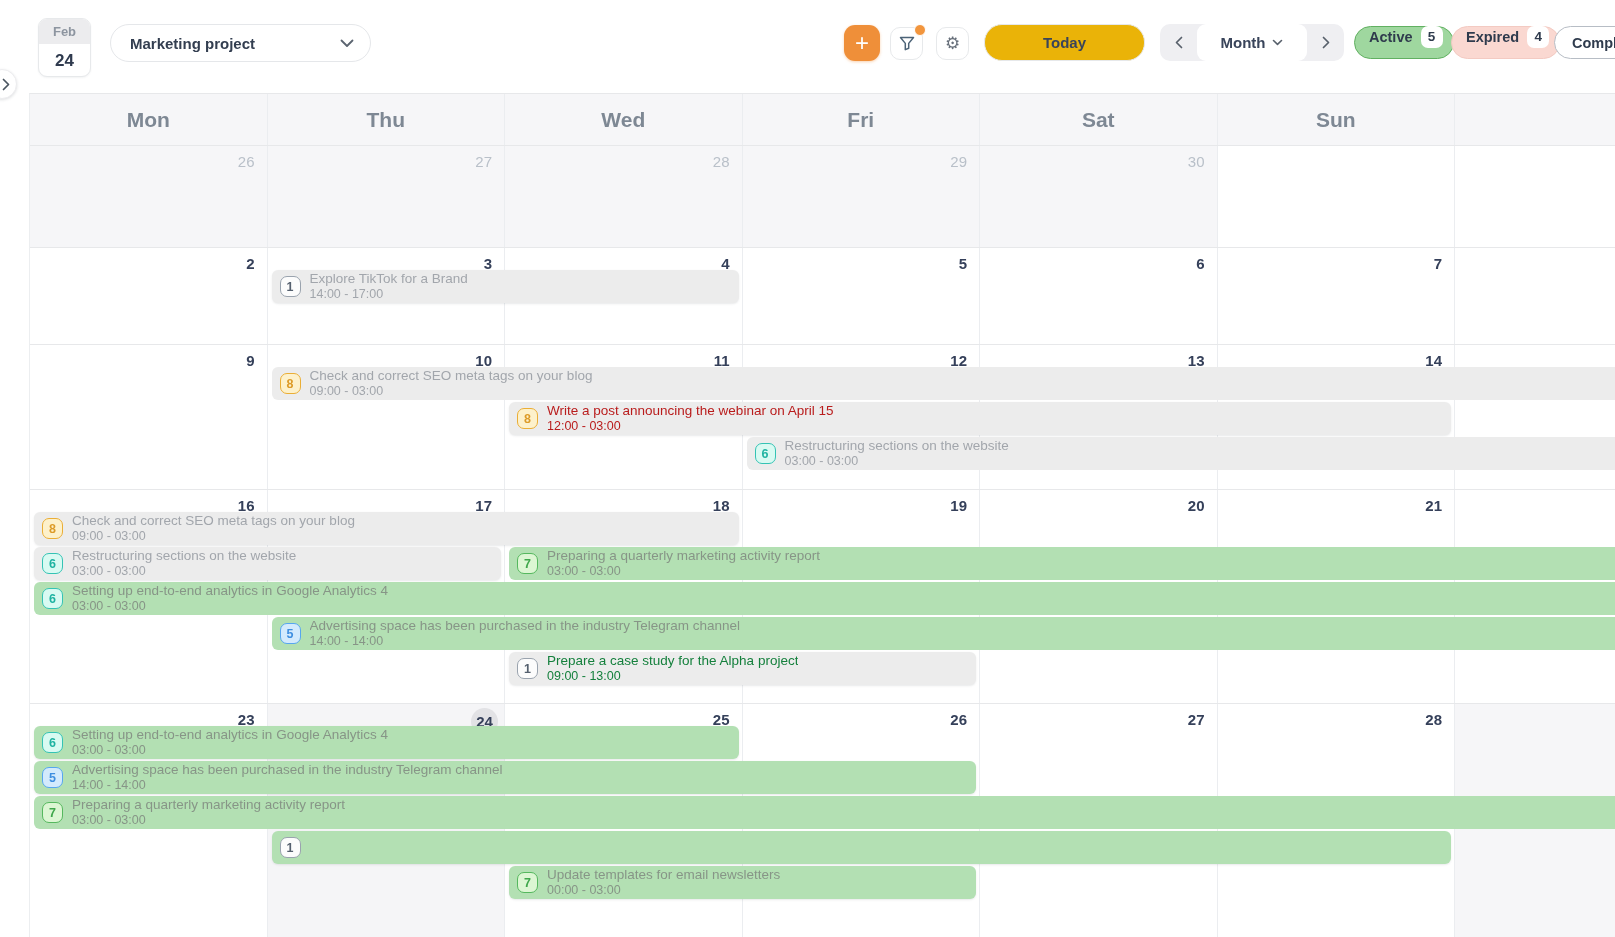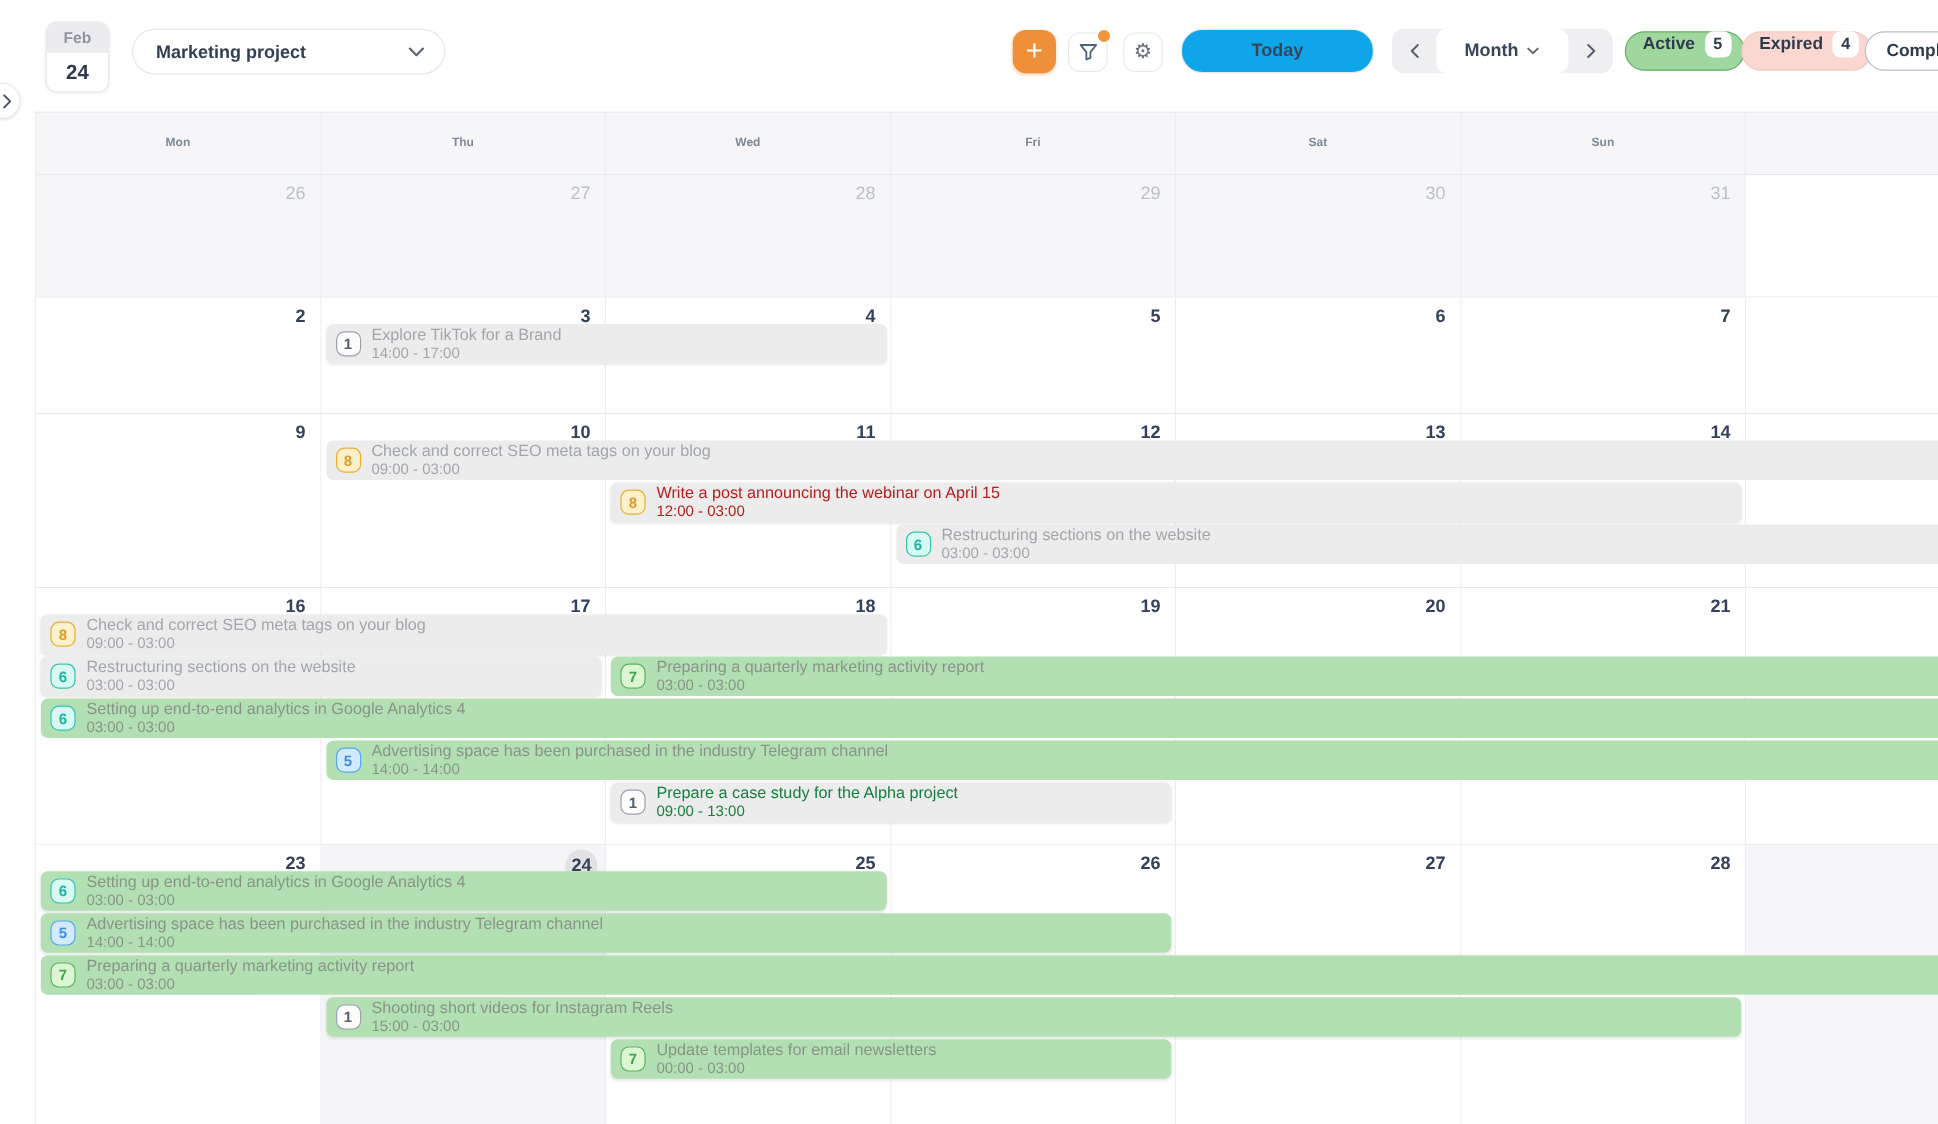--- a/index.html
+++ b/index.html
@@ -33,7 +33,7 @@
   .gear-btn{left:936px;top:27px;}
   .gear-glyph{font-family:"DejaVu Sans",sans-serif;font-size:17px;color:#68707b;line-height:1;}
   .today-btn{left:984px;top:24px;width:161px;height:37px;border:1px solid #e6e8ea;border-radius:18px;
-    background:#0ea5e9;display:flex;align-items:center;justify-content:center;
+    background:#eab308;display:flex;align-items:center;justify-content:center;
     font-size:15px;font-weight:700;color:#39445a;cursor:pointer;}
   .month-nav{left:1160px;top:24px;width:184px;height:37px;border-radius:10px;background:#efeff2;display:flex;}
   .nav-arrow{width:37px;height:37px;display:flex;align-items:center;justify-content:center;cursor:pointer;flex:none;}

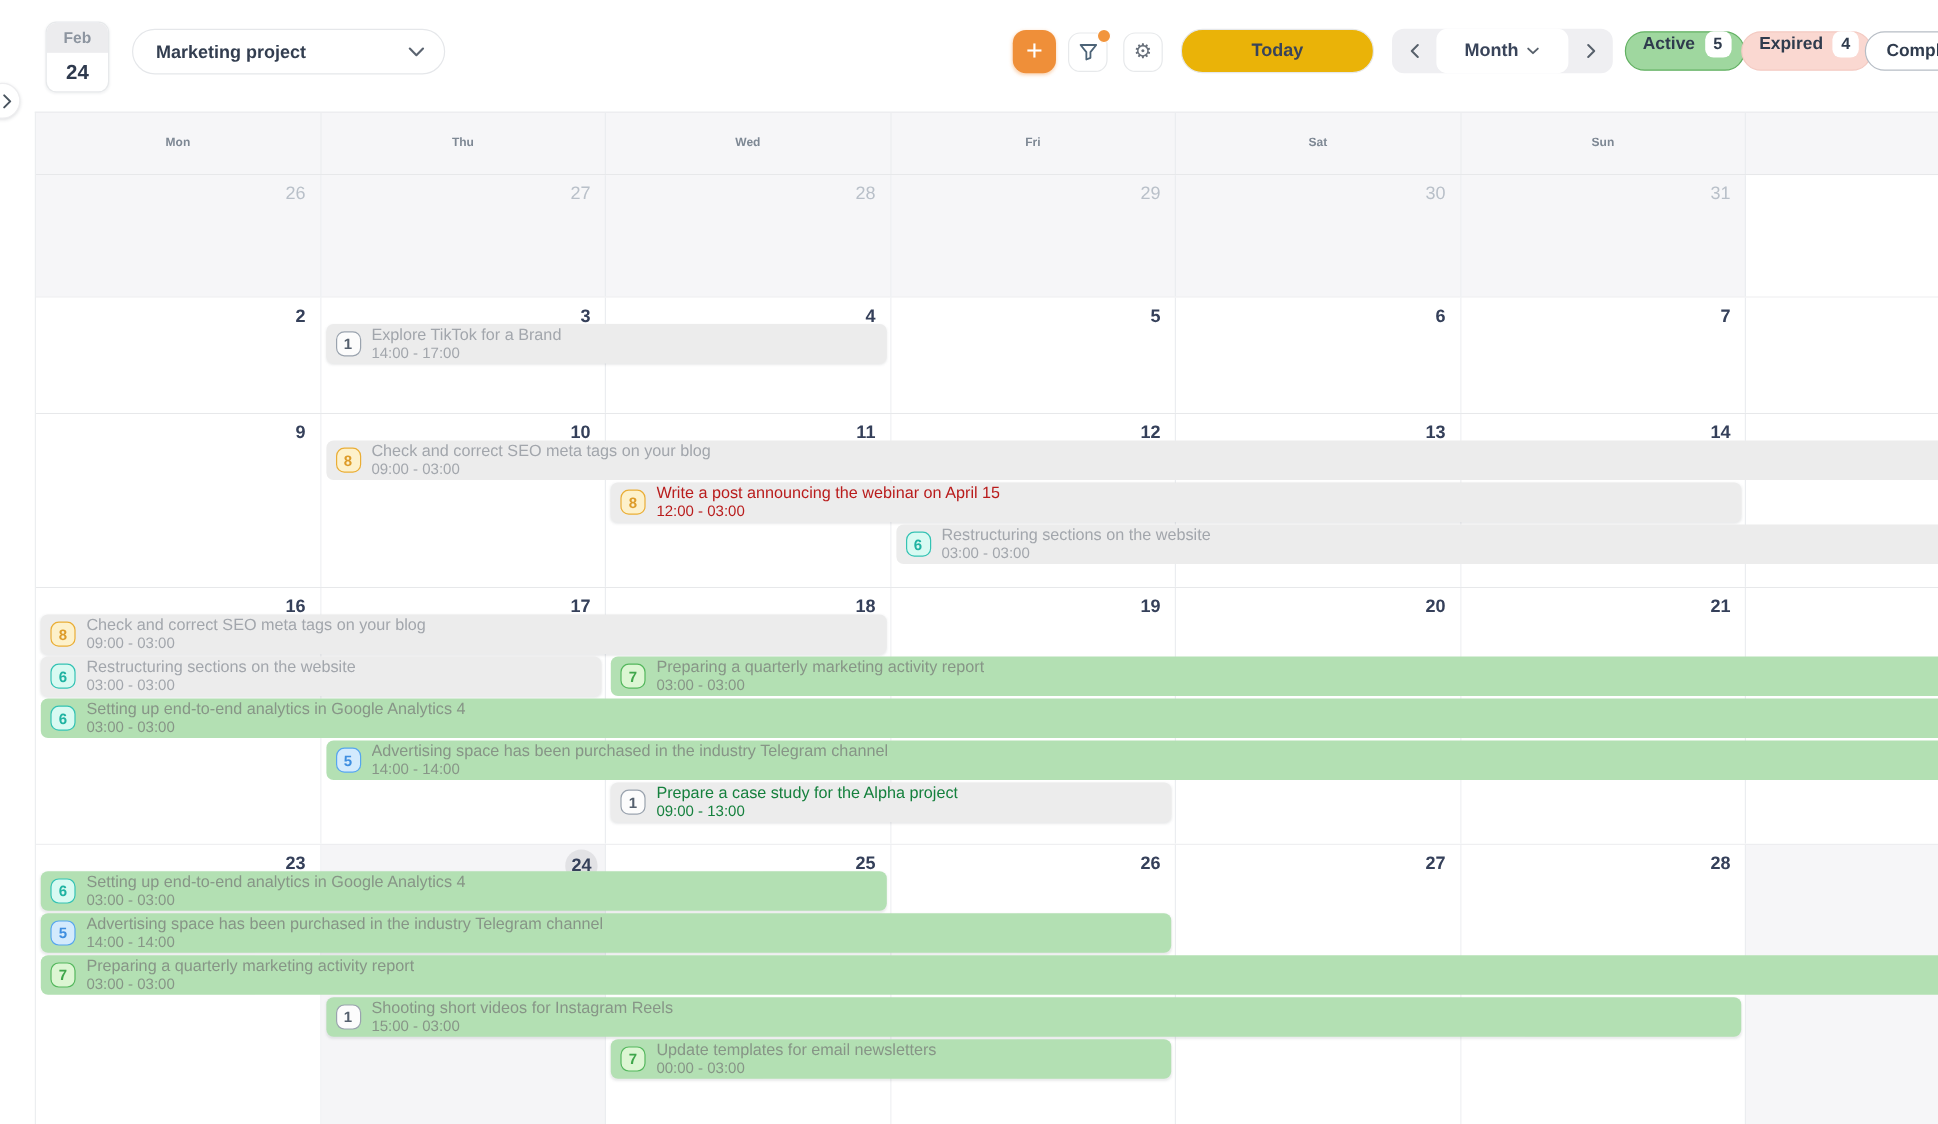--- a/index.html
+++ b/index.html
@@ -51,7 +51,7 @@
     border-top:1px solid #e7e8ea;border-left:1px solid #eceef0;box-sizing:content-box;}
   .hdr-row{display:flex;height:52px;background:#f6f6f8;border-bottom:1px solid #e7e8ea;box-sizing:border-box;}
   .hdr-cell{flex:none;width:237.5px;display:flex;align-items:center;justify-content:center;
-    font-size:10px;font-weight:700;color:#7e8894;border-right:1px solid #ebedf0;box-sizing:border-box;}
+    font-size:21px;font-weight:700;color:#7e8894;border-right:1px solid #ebedf0;box-sizing:border-box;}
   .week{display:flex;border-bottom:1px solid #e7e8ea;box-sizing:border-box;}
   .cell{flex:none;width:237.5px;position:relative;background:#fff;border-right:1px solid #ebedf0;box-sizing:border-box;}
   .cell.muted{background:#f6f6f8;}

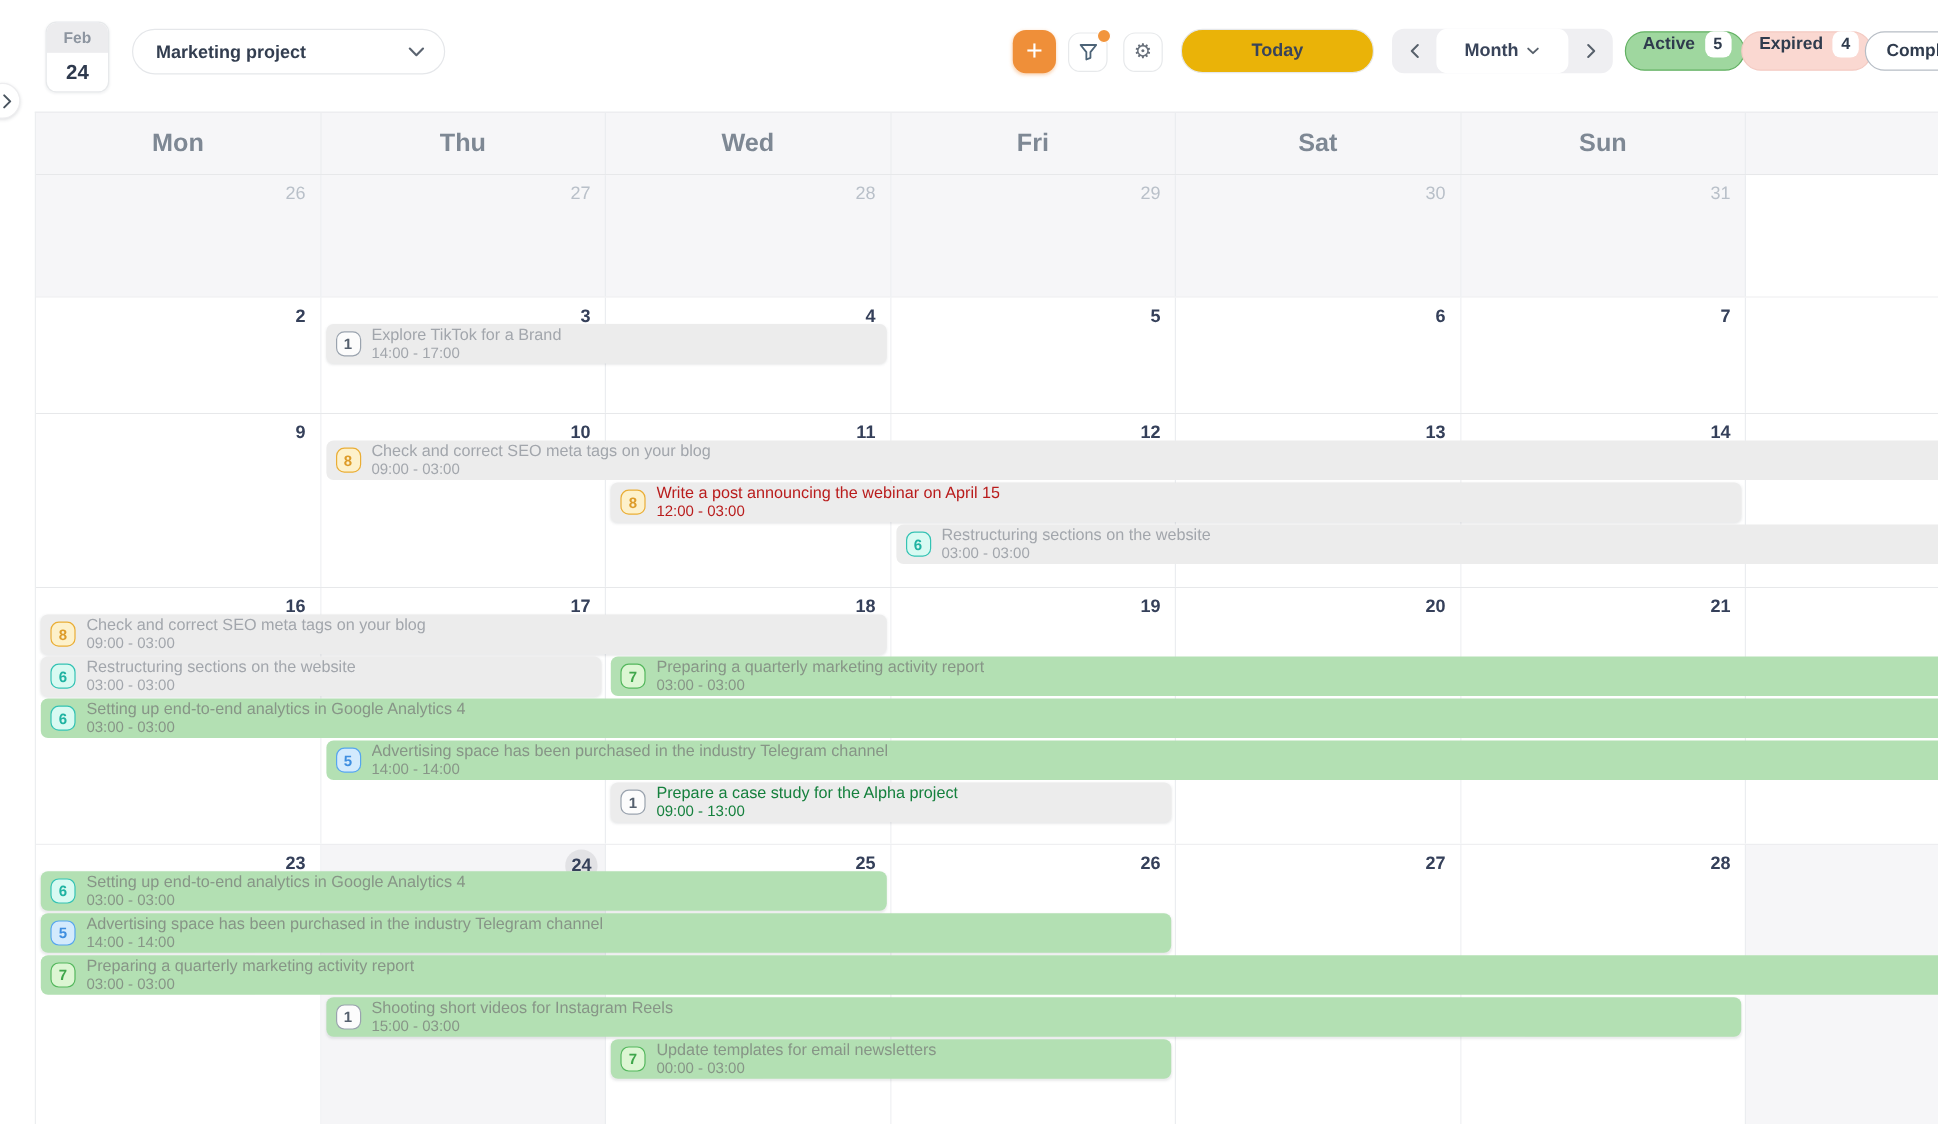--- a/index.html
+++ b/index.html
@@ -178,9 +178,6 @@
       <div class="cell muted">
         <span class="dnum">30</span>
       </div>
-      <div class="cell muted">
-        <span class="dnum">31</span>
-      </div>
       <div class="cell"></div>
     </div>
     <div class="week" style="height: 97px;">

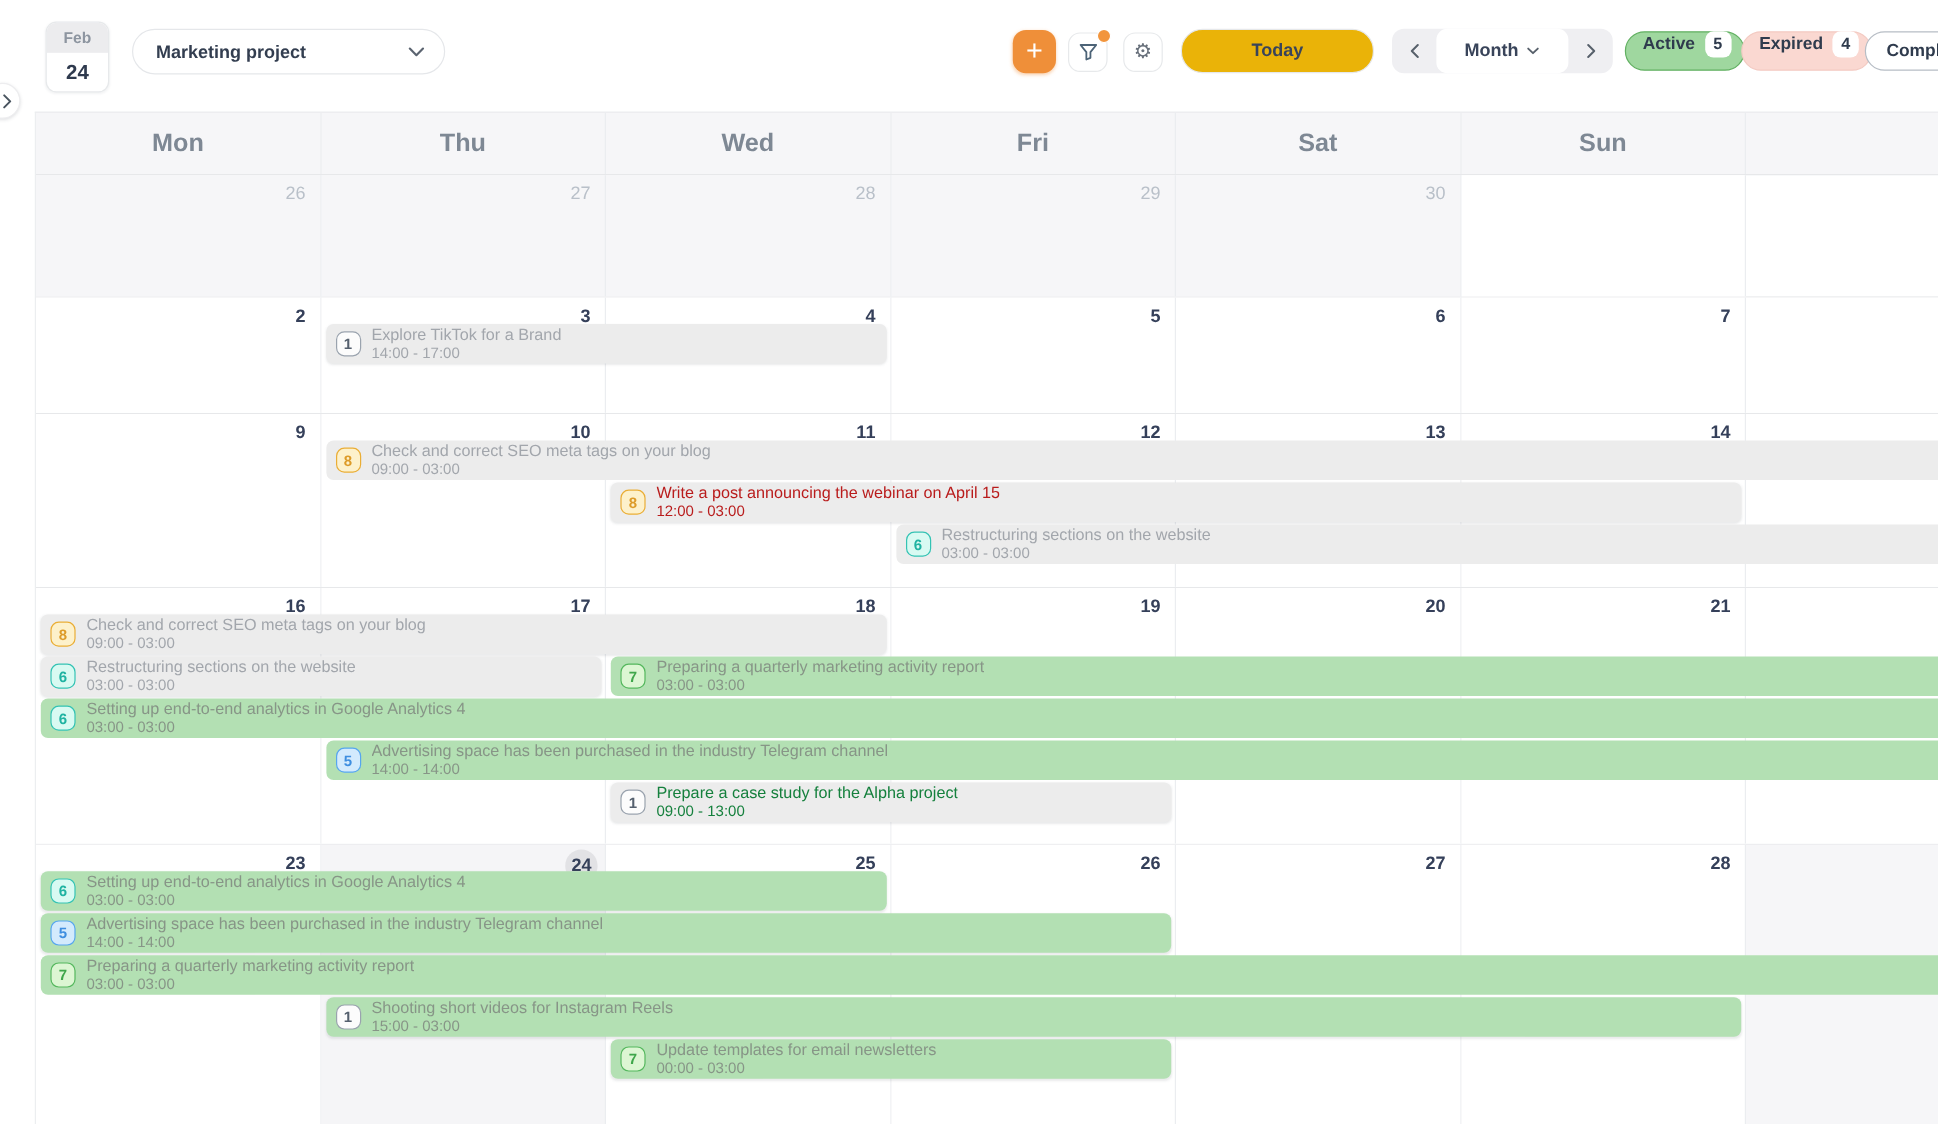--- a/index.html
+++ b/index.html
@@ -357,10 +357,6 @@
     </div>
     <div class="ev" style="top: 737px; left: 241.5px; width: 1179.5px; background: rgb(179, 224, 179);">
       <span class="ev-badge" style="border-color: rgb(154, 163, 174); background: rgb(252, 252, 252); color: rgb(85, 96, 110);">1</span>
-      <div class="ev-text" style="color: rgb(135, 149, 135);">
-        <div class="ev-title">Shooting short videos for Instagram Reels</div>
-        <div class="ev-time">15:00 - 03:00</div>
-      </div>
     </div>
     <div class="ev" style="top: 772px; left: 479px; width: 467px; background: rgb(179, 224, 179);">
       <span class="ev-badge" style="border-color: rgb(85, 184, 94); background: rgb(220, 246, 211); color: rgb(63, 167, 75);">7</span>

